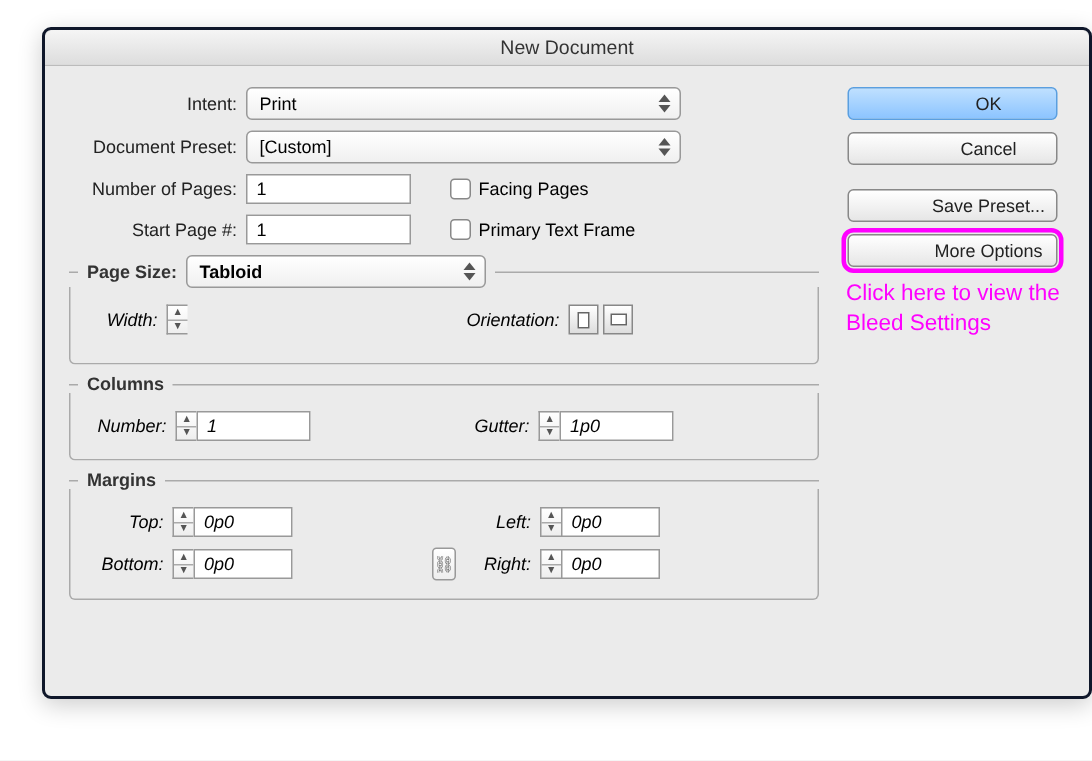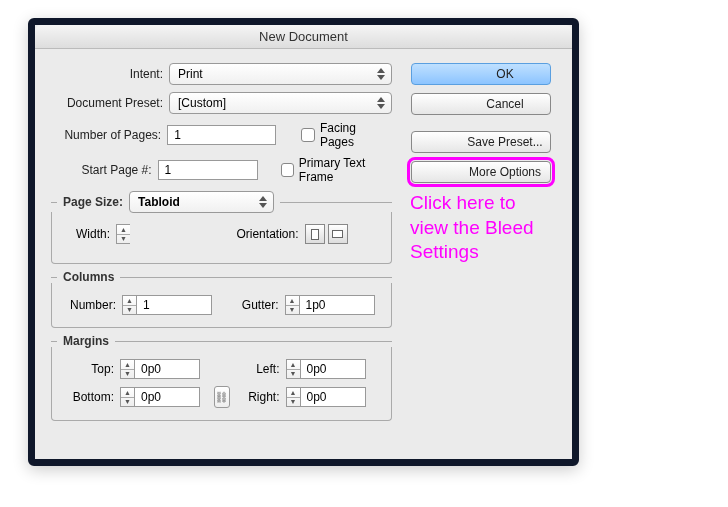--- a/index.html
+++ b/index.html
@@ -4,7 +4,7 @@
 <style>
 * { box-sizing: border-box; margin: 0; padding: 0; }
 body { font-family: "Lucida Grande", "Helvetica Neue", Arial, sans-serif; font-size: 12px; background: #fff; position: relative; width: 728px; height: 507px; }
-.dialog { position: absolute; left: 28px; top: 18px; width: 551px; height: 448px; background: #ebebeb; border: 7px solid #0f172a; border-radius: 6px; box-shadow: 0 4px 16px rgba(0,0,0,0.2); }
+.dialog { position: absolute; left: 28px; top: 18px; width: 700px; height: 448px; background: #ebebeb; border: 2px solid #0f172a; border-radius: 6px; box-shadow: 0 4px 16px rgba(0,0,0,0.2); }
 .titlebar { height: 24px; background: linear-gradient(#f5f5f5,#ddd); border-bottom: 1px solid #bbb; border-radius: 6px 6px 0 0; text-align: center; line-height: 24px; font-size: 13px; color: #333; }
 .content { padding: 14px 16px; display: flex; gap: 14px; }
 .left-col { flex: 1; }

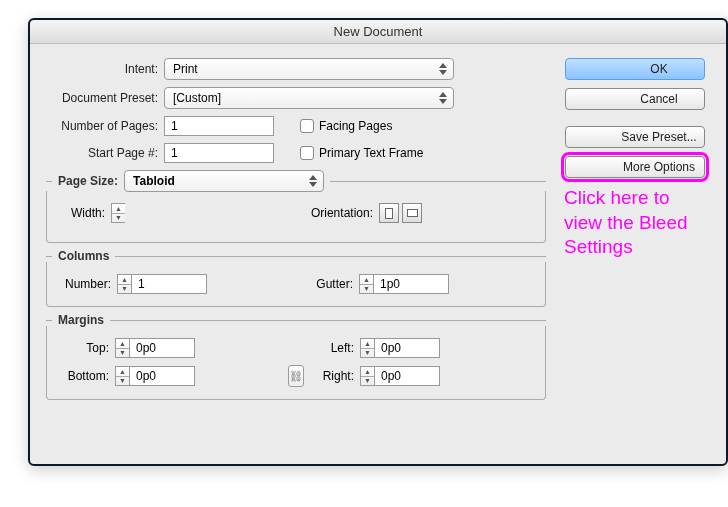--- a/index.html
+++ b/index.html
@@ -29,7 +29,7 @@
 .btn { height: 22px; width: 140px; margin: 0 auto 8px; background: linear-gradient(#fff,#e6e6e6); border: 1px solid #888; border-radius: 4px; display: flex; align-items: center; justify-content: center; font-size: 12px; color: #222; padding-left: 48px; }
 .btn-primary { background: linear-gradient(#bfe0ff,#8cc4ff); border-color: #5a9fe0; }
 .btn-highlight { outline: 3px solid magenta; outline-offset: 1px; }
-.annotation { color: magenta; font-size: 19px; line-height: 1.3; margin-top: 8px; padding-left: 4px; }
+.annotation { color: magenta; font-size: 15px; line-height: 1.3; margin-top: 8px; padding-left: 4px; }
 .orient-btns { display: flex; gap: 3px; }
 .orient-btn { width: 20px; height: 20px; border: 1px solid #888; background: linear-gradient(#fff,#ddd); display: flex; align-items: center; justify-content: center; }
 .orient-glyph { border: 1px solid #666; background: #fff; }

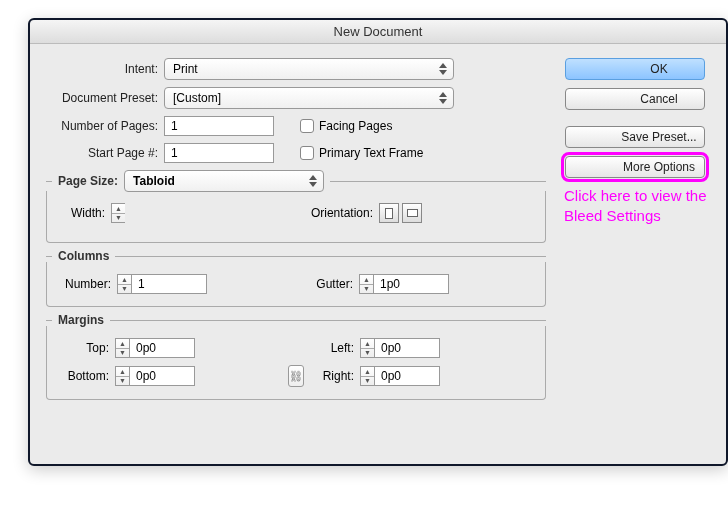--- a/index.html
+++ b/index.html
@@ -35,7 +35,7 @@
 .orient-glyph { border: 1px solid #666; background: #fff; }
 .link-icon { width: 16px; height: 22px; border: 1px solid #999; background: linear-gradient(#fff,#eee); display: flex; align-items: center; justify-content: center; font-size: 11px; color: #666; border-radius: 3px; }
 .inner-row { display: flex; align-items: center; gap: 6px; }
-.col-half { flex: 1; display: flex; align-items: center; }
+.col-half { flex: 1; display: flex; align-items: center; font-style: italic; }
 .sm-lbl { text-align: right; padding-right: 6px; }
 </style>
 </head>

